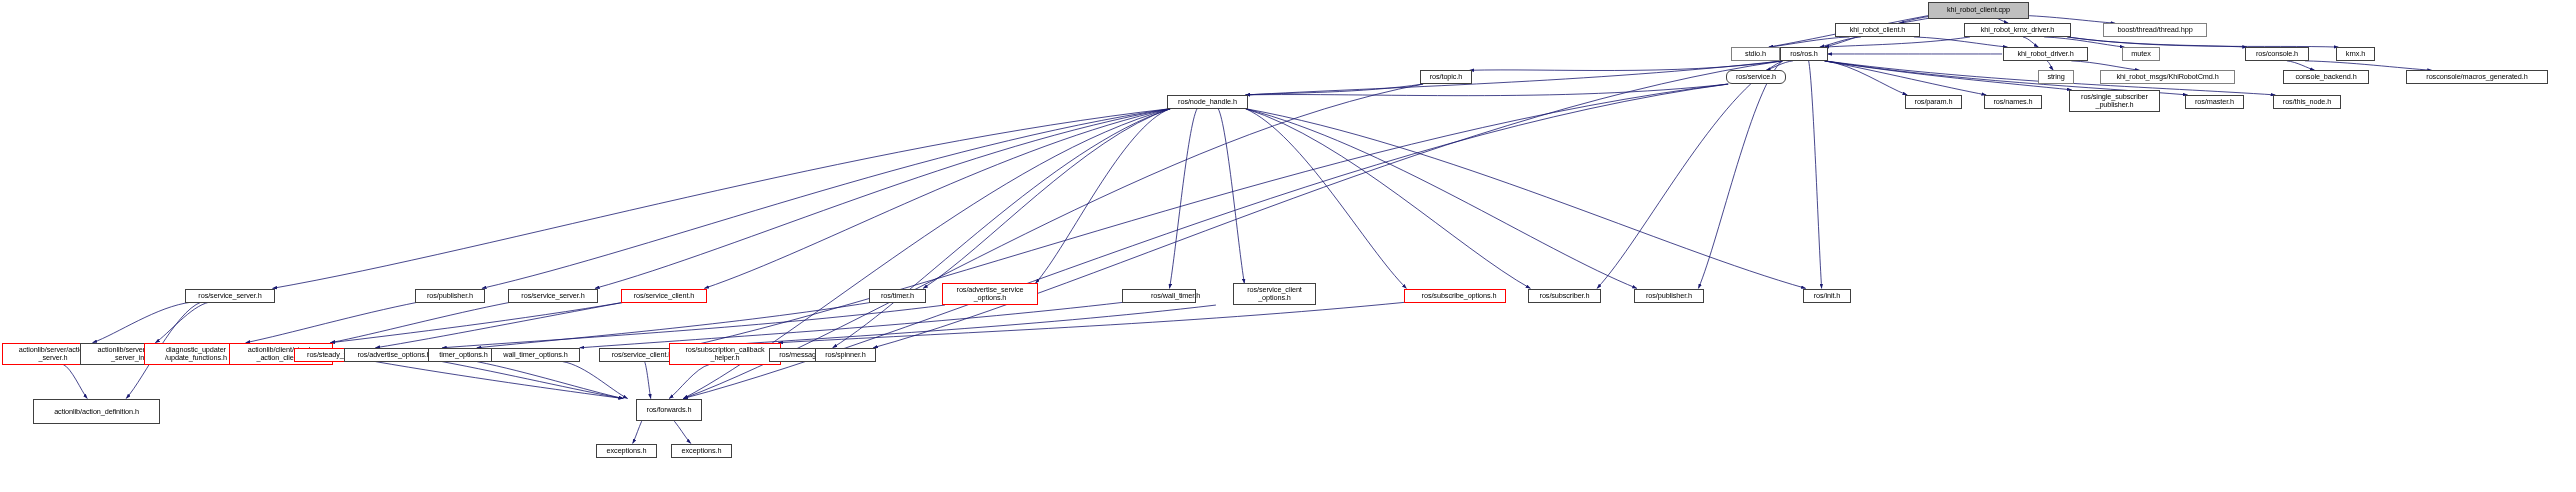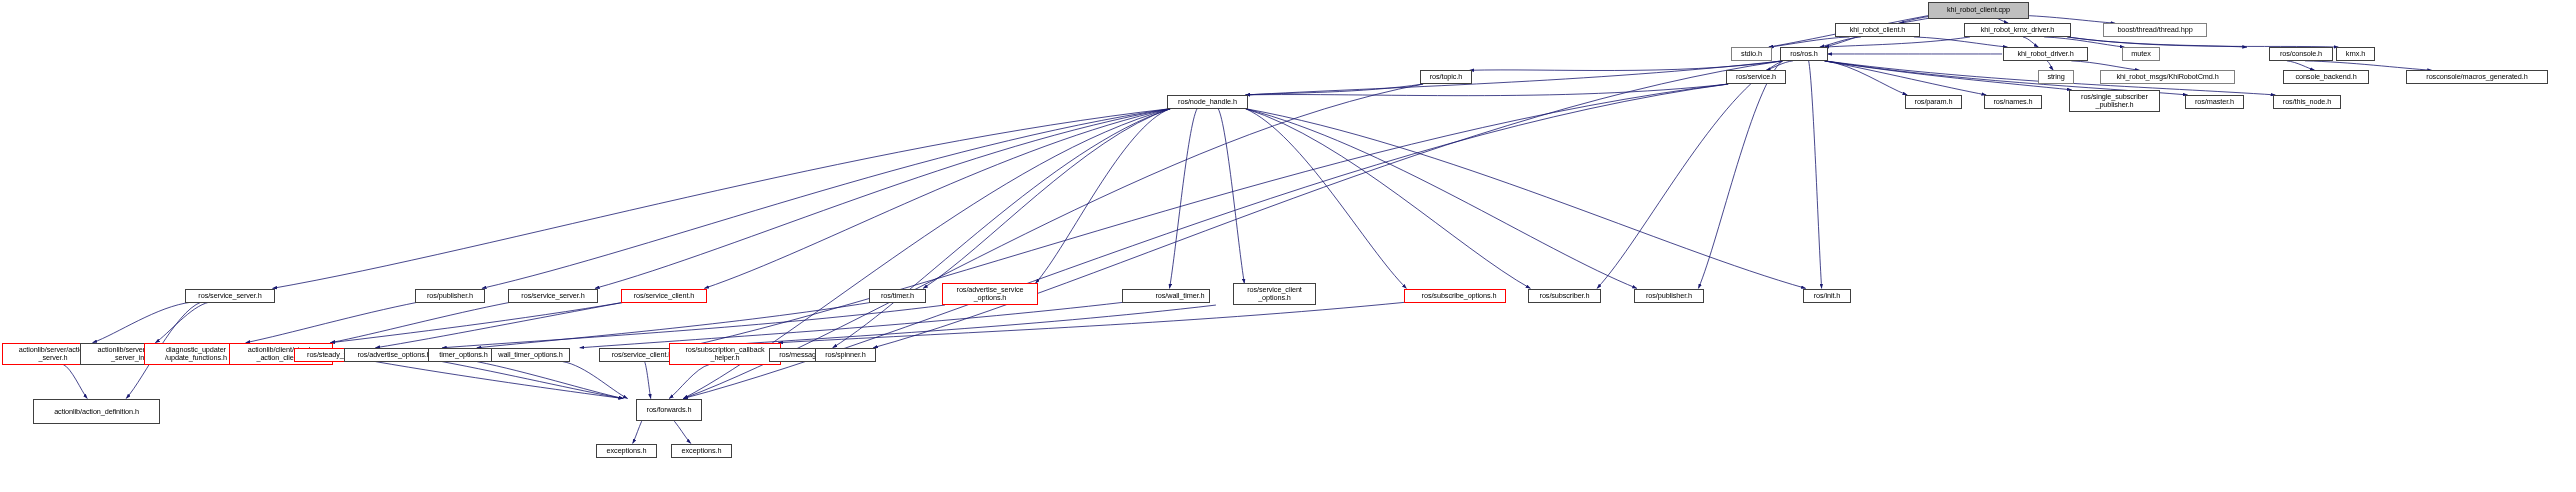--- a/index.html
+++ b/index.html
@@ -114,7 +114,7 @@
     <div class="node solid" style="left: 1835px; top: 23px; width: 85px; height: 13.8px; font-size: 7.3px;"><span>khi_robot_client.h</span></div>
     <div class="node solid" style="left: 1964px; top: 23px; width: 107px; height: 13.8px; font-size: 7.3px;"><span>khi_robot_krnx_driver.h</span></div>
     <div class="node light" style="left: 2103px; top: 23px; width: 104px; height: 13.8px; font-size: 7.3px;"><span>boost/thread/thread.hpp</span></div>
-    <div class="node light" style="left: 1731px; top: 47px; width: 41px; height: 13.8px; font-size: 7.3px;"><span>stdio.h</span></div>
+    <div class="node light" style="left: 1731px; top: 47px; width: 49px; height: 13.8px; font-size: 7.3px;"><span>stdio.h</span></div>
     <div class="node solid" style="left: 1780px; top: 47px; width: 48px; height: 13.8px; font-size: 7.3px;"><span>ros/ros.h</span></div>
     <div class="node solid" style="left: 2003px; top: 47px; width: 85px; height: 13.8px; font-size: 7.3px;"><span>khi_robot_driver.h</span></div>
     <div class="node light" style="left: 2122px; top: 47px; width: 38px; height: 13.8px; font-size: 7.3px;"><span>mutex</span></div>

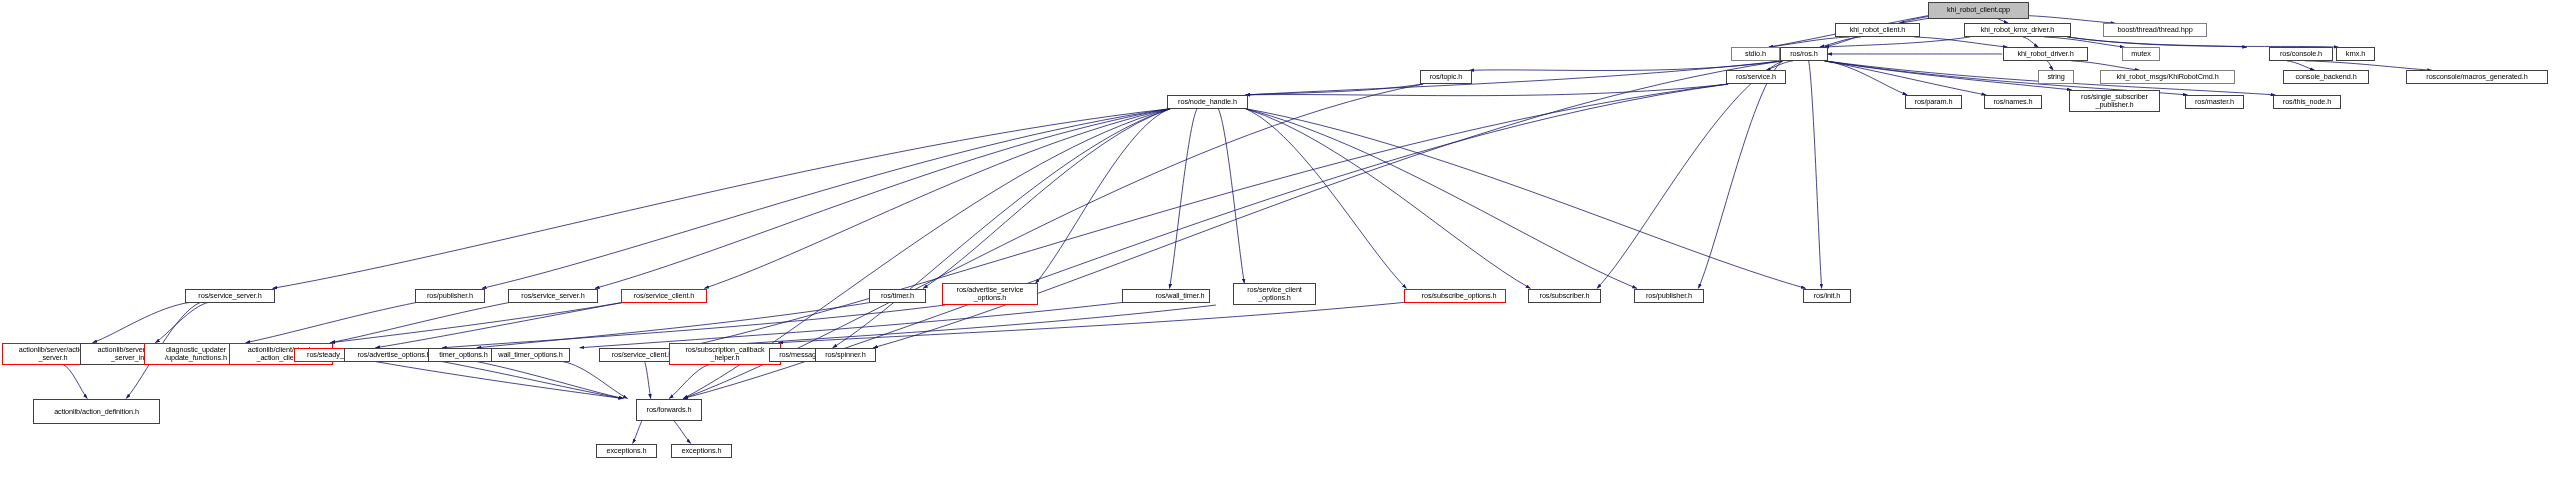--- a/index.html
+++ b/index.html
@@ -118,7 +118,7 @@
     <div class="node solid" style="left: 1780px; top: 47px; width: 48px; height: 13.8px; font-size: 7.3px;"><span>ros/ros.h</span></div>
     <div class="node solid" style="left: 2003px; top: 47px; width: 85px; height: 13.8px; font-size: 7.3px;"><span>khi_robot_driver.h</span></div>
     <div class="node light" style="left: 2122px; top: 47px; width: 38px; height: 13.8px; font-size: 7.3px;"><span>mutex</span></div>
-    <div class="node solid" style="left: 2245px; top: 47px; width: 64px; height: 13.8px; font-size: 7.3px; margin-left: 24px;"><span>ros/console.h</span></div>
+    <div class="node solid" style="left: 2245px; top: 47px; width: 64px; height: 13.8px; font-size: 7.3px;"><span>ros/console.h</span></div>
     <div class="node solid" style="left: 2336px; top: 47px; width: 39px; height: 13.8px; font-size: 7.3px;"><span>krnx.h</span></div>
     <div class="node light" style="left: 2038px; top: 70px; width: 36px; height: 13.8px; font-size: 7.3px;"><span>string</span></div>
     <div class="node light" style="left: 2100px; top: 70px; width: 135px; height: 13.8px; font-size: 7.3px;"><span>khi_robot_msgs/KhiRobotCmd.h</span></div>

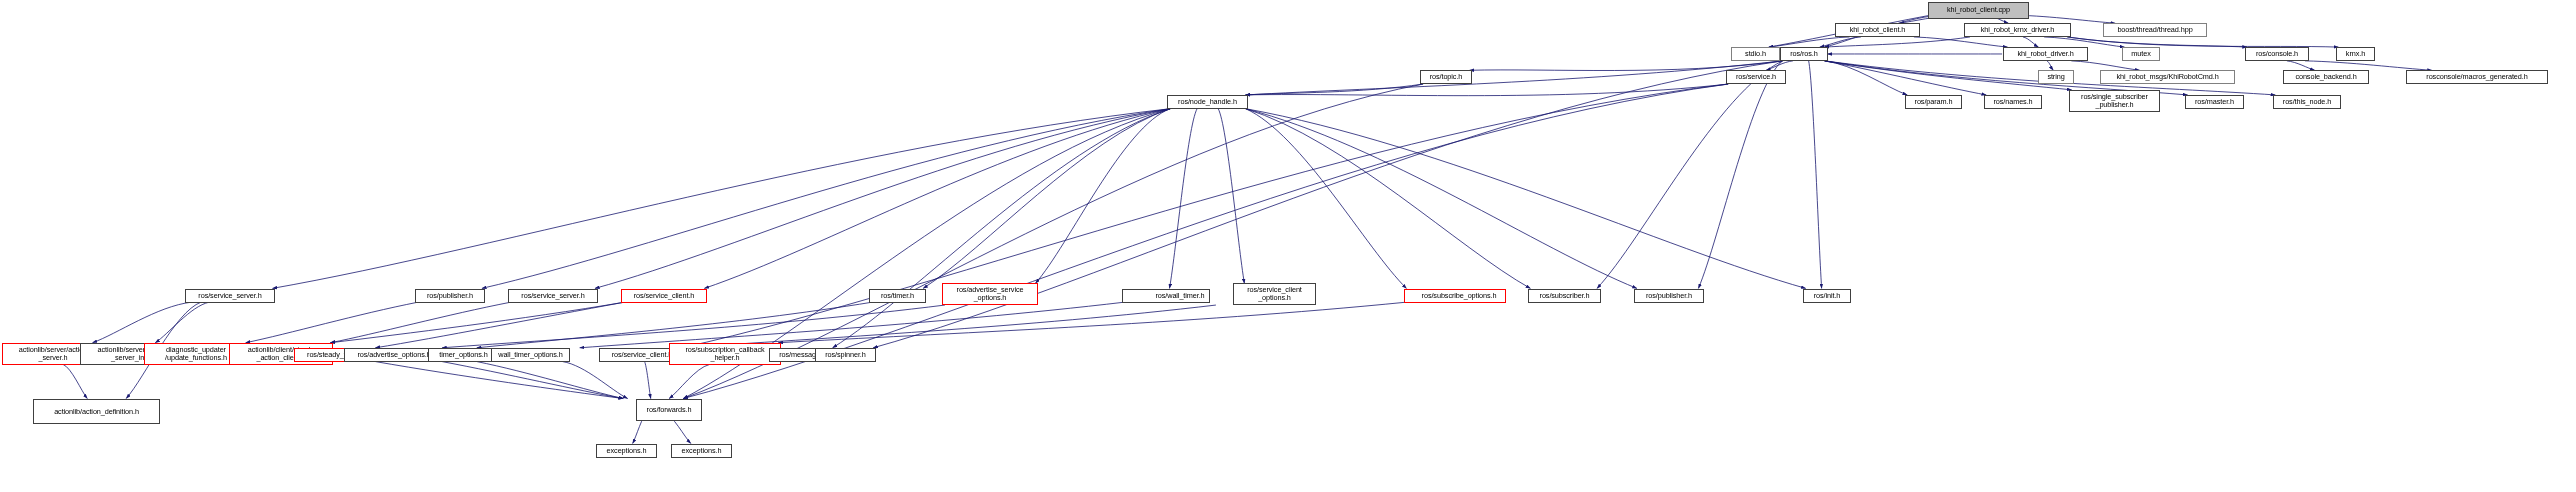--- a/index.html
+++ b/index.html
@@ -125,7 +125,7 @@
     <div class="node solid" style="left: 2283px; top: 70px; width: 86px; height: 13.8px; font-size: 7.3px;"><span>console_backend.h</span></div>
     <div class="node solid" style="left: 2406px; top: 70px; width: 142px; height: 13.8px; font-size: 7.3px;"><span>rosconsole/macros_generated.h</span></div>
     <div class="node solid" style="left: 1420px; top: 70px; width: 52px; height: 13.8px; font-size: 7.3px;"><span>ros/topic.h</span></div>
-    <div class="node solid" style="left: 1726px; top: 70px; width: 60px; height: 13.8px; font-size: 7.3px;"><span>ros/service.h</span></div>
+    <div class="node solid" style="left: 1726px; top: 70px; width: 60px; height: 13.8px; font-size: 7.3px; border-radius: 6px;"><span>ros/service.h</span></div>
     <div class="node solid" style="left: 1167px; top: 95px; width: 81px; height: 13.8px; font-size: 7.3px;"><span>ros/node_handle.h</span></div>
     <div class="node solid" style="left: 1905px; top: 95px; width: 57px; height: 13.8px; font-size: 7.3px;"><span>ros/param.h</span></div>
     <div class="node solid" style="left: 1984px; top: 95px; width: 58px; height: 13.8px; font-size: 7.3px;"><span>ros/names.h</span></div>

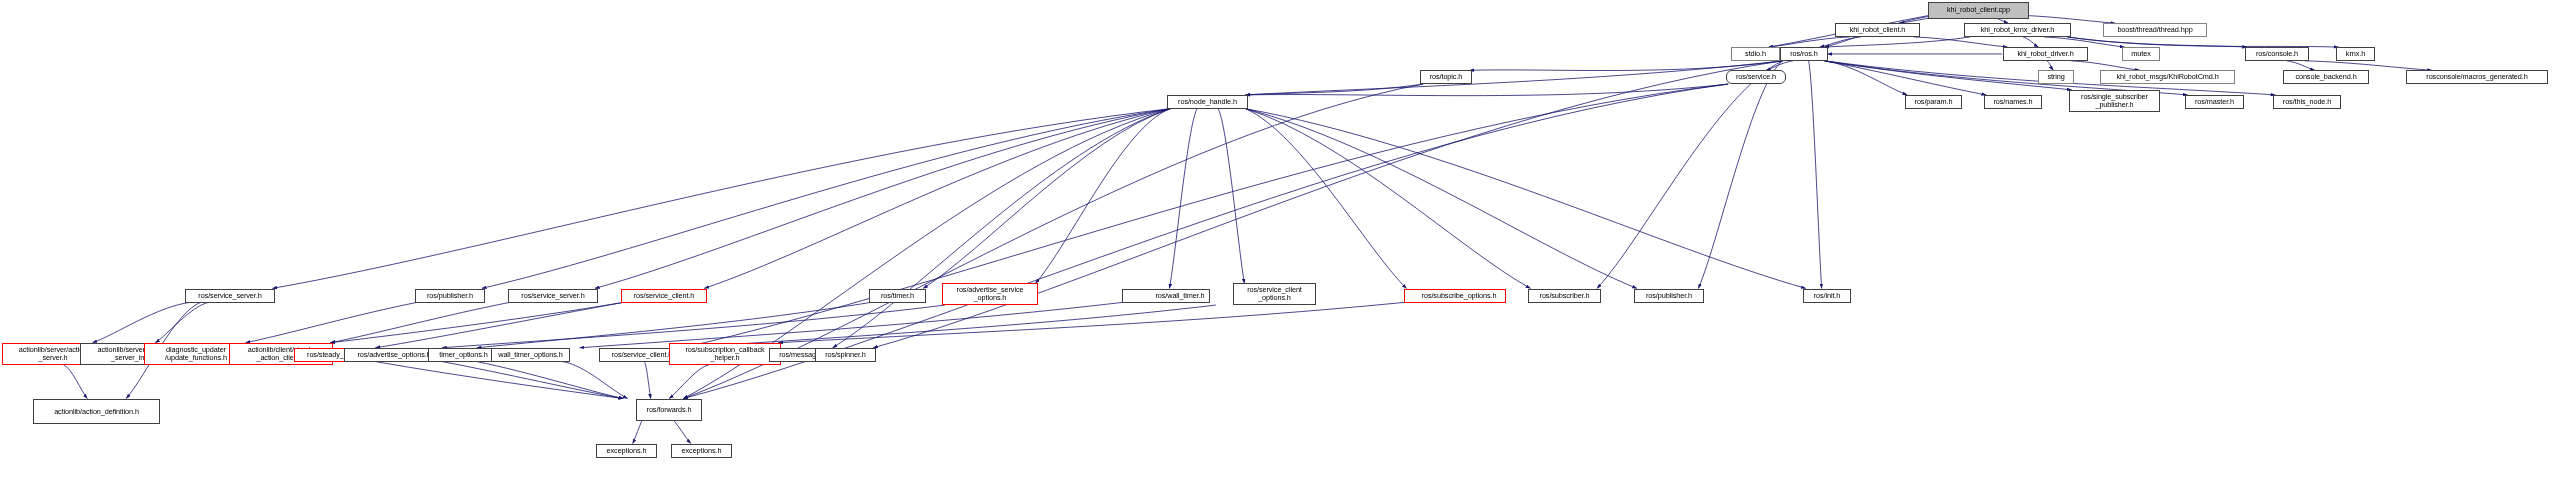--- a/index.html
+++ b/index.html
@@ -140,7 +140,7 @@
     <div class="node solid" style="left: 869px; top: 289px; width: 57px; height: 13.8px; font-size: 7.3px;"><span>ros/timer.h</span></div>
     <div class="node red" style="left: 942px; top: 283px; width: 96px; height: 22px; font-size: 7.3px; align-items: center;"><span>ros/advertise_service
 _options.h</span></div>
-    <div class="node solid" style="left: 1122px; top: 289px; width: 88px; height: 13.8px; font-size: 7.3px; padding-left: 28px;"><span>ros/wall_timer.h</span></div>
+    <div class="node solid" style="left: 1122px; top: 289px; width: 74px; height: 13.8px; font-size: 7.3px; padding-left: 28px;"><span>ros/wall_timer.h</span></div>
     <div class="node solid" style="left: 1213px; top: 283px; width: 83px; height: 22px; font-size: 7.3px; margin-left: 20px;"><span>ros/service_client
 _options.h</span></div>
     <div class="node red" style="left: 1404px; top: 289px; width: 102px; height: 13.8px; font-size: 7.3px; padding-left: 8px;"><span>ros/subscribe_options.h</span></div>

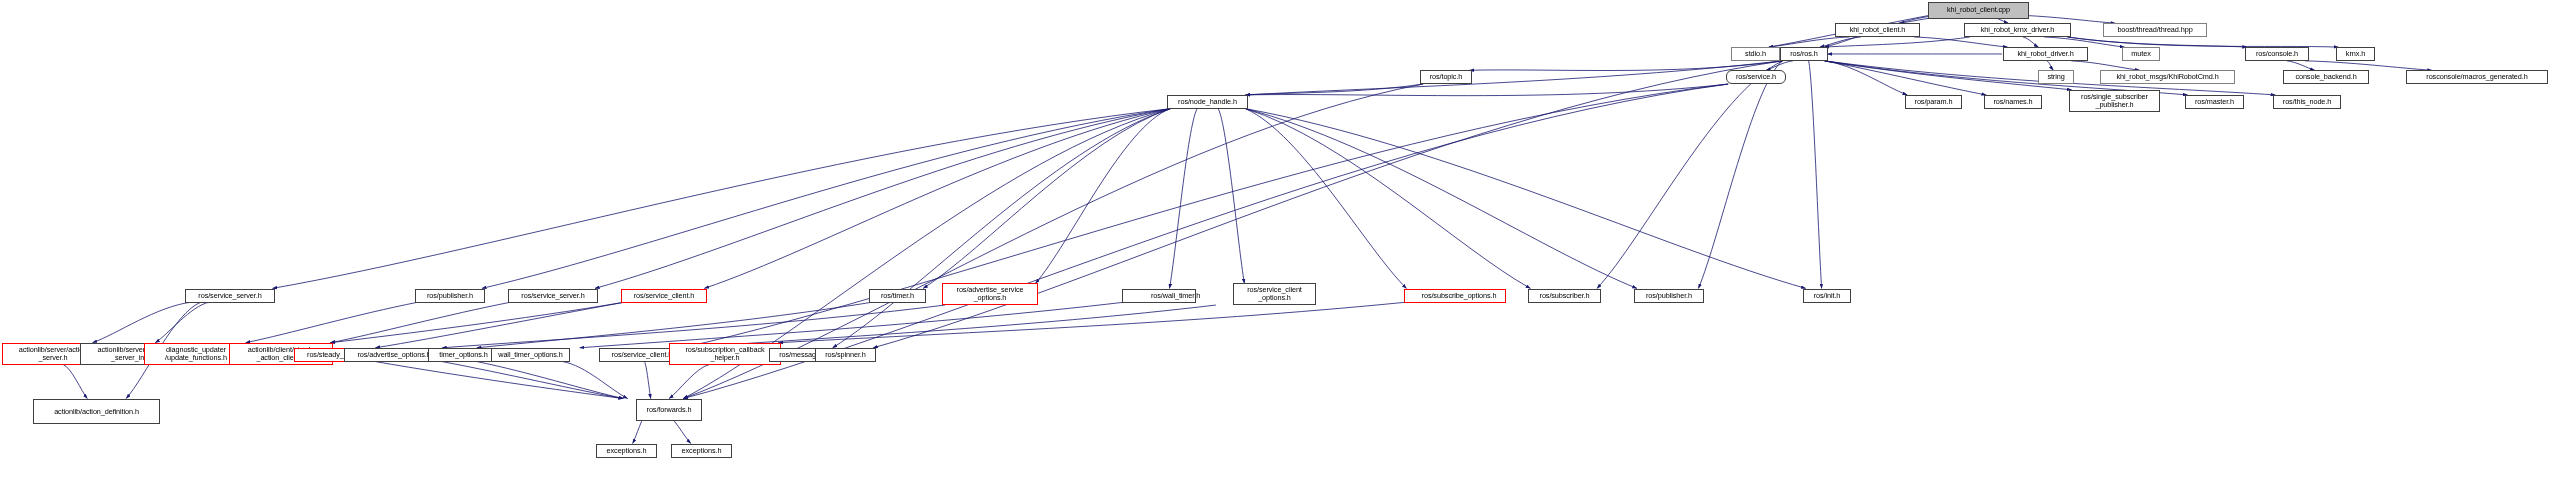--- a/index.html
+++ b/index.html
@@ -158,7 +158,7 @@
     <div class="node red" style="left: 294px; top: 348px; width: 84px; height: 13.8px; font-size: 7.3px;"><span>ros/steady_timer.h</span></div>
     <div class="node solid" style="left: 344px; top: 348px; width: 100px; height: 13.8px; font-size: 7.3px;"><span>ros/advertise_options.h</span></div>
     <div class="node solid" style="left: 428px; top: 348px; width: 71px; height: 13.8px; font-size: 7.3px;"><span>timer_options.h</span></div>
-    <div class="node solid" style="left: 491px; top: 348px; width: 79px; height: 13.8px; font-size: 7.3px;"><span>wall_timer_options.h</span></div>
+    <div class="node solid" style="left: 491px; top: 348px; width: 89px; height: 13.8px; font-size: 7.3px;"><span>wall_timer_options.h</span></div>
     <div class="node solid" style="left: 599px; top: 348px; width: 86px; height: 13.8px; font-size: 7.3px;"><span>ros/service_client.h</span></div>
     <div class="node red" style="left: 669px; top: 343px; width: 112px; height: 22px; font-size: 7.3px;"><span>ros/subscription_callback
 _helper.h</span></div>

